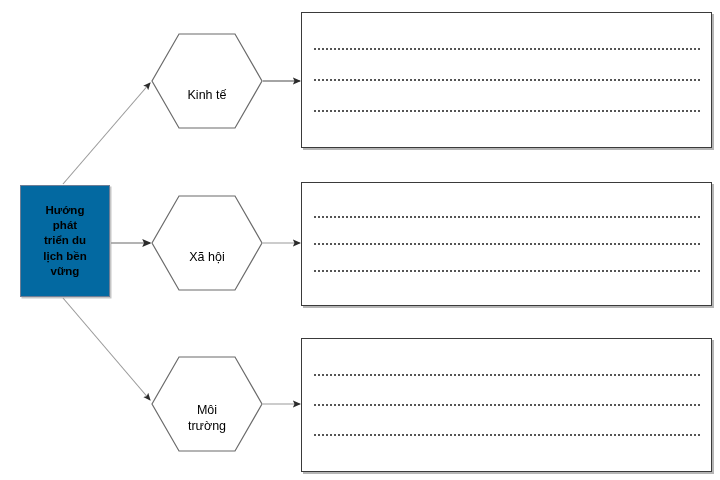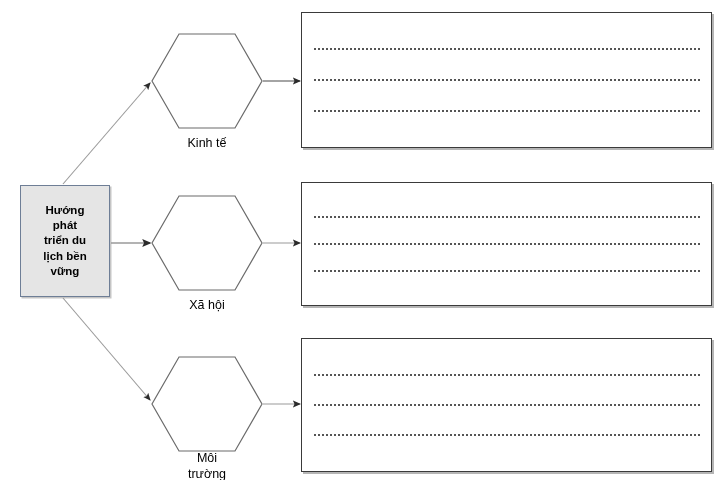--- a/index.html
+++ b/index.html
@@ -80,7 +80,6 @@
     color: #000000;
     text-align: center;
     white-space: pre-line;
-    margin-top: 48px;
   }
   #hex-0 { left: 151px; top: 33px; }
   #hex-1 { left: 151px; top: 195px; }

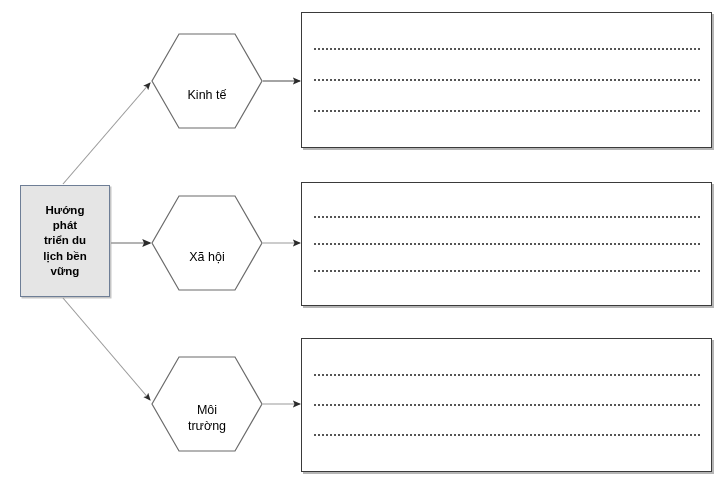--- a/index.html
+++ b/index.html
@@ -38,7 +38,7 @@
     top: 185px;
     width: 90px;
     height: 112px;
-    background: #e5e5e5;
+    background: #0369a1;
     border: 1px solid #6E7E96;
     box-sizing: border-box;
     display: flex;

